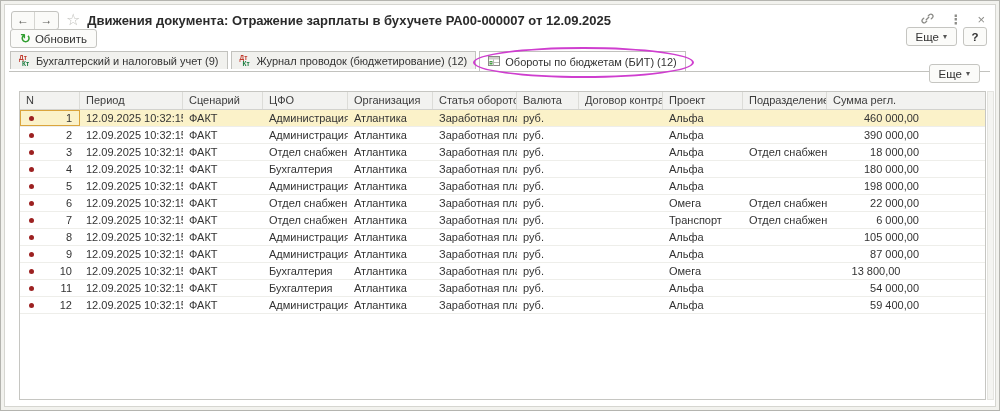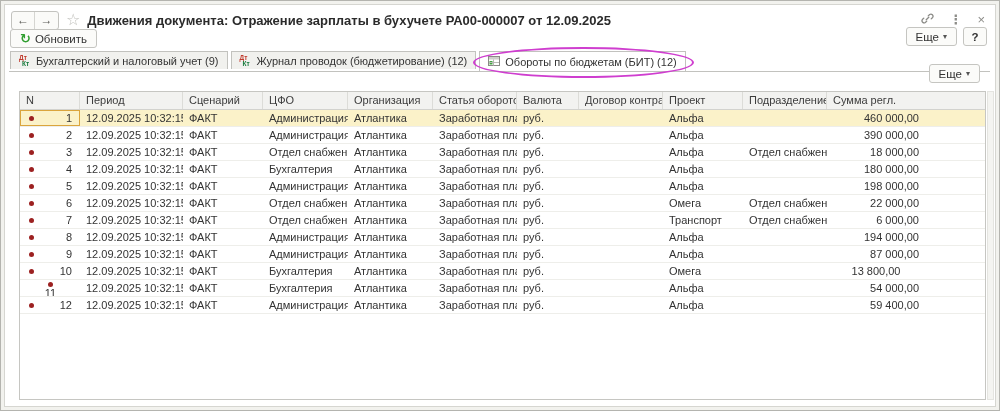--- a/index.html
+++ b/index.html
@@ -276,7 +276,7 @@
             <div class="tcell" style="width: 84px;"></div>
             <div class="tcell" style="width: 80px;">Альфа</div>
             <div class="tcell" style="width: 84px;"></div>
-            <div class="tcell right" style="width: 100px;">194 000,00</div>
+            <div class="tcell right" style="width: 100px;">105 000,00</div>
             <div class="tcell" style="width: 60px;"></div>
           </div>
           <div class="trow">

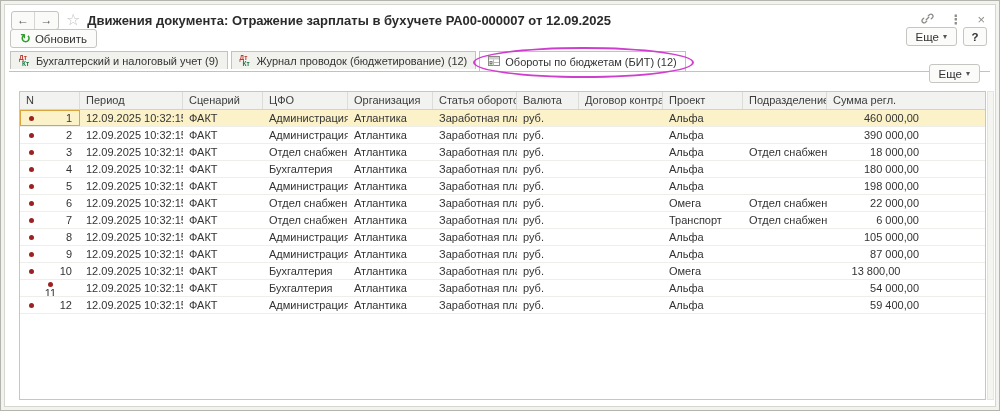--- a/index.html
+++ b/index.html
@@ -314,7 +314,7 @@
             <div class="tcell" style="width: 60px;"></div>
           </div>
           <div class="trow">
-            <div class="tcell right ncell" style="width: 60px; flex-direction: column;">
+            <div class="tcell right ncell" style="width: 60px;">
               <span class="dot" style="background: rgb(156, 33, 33);"></span>
               <span>11</span>
             </div>

